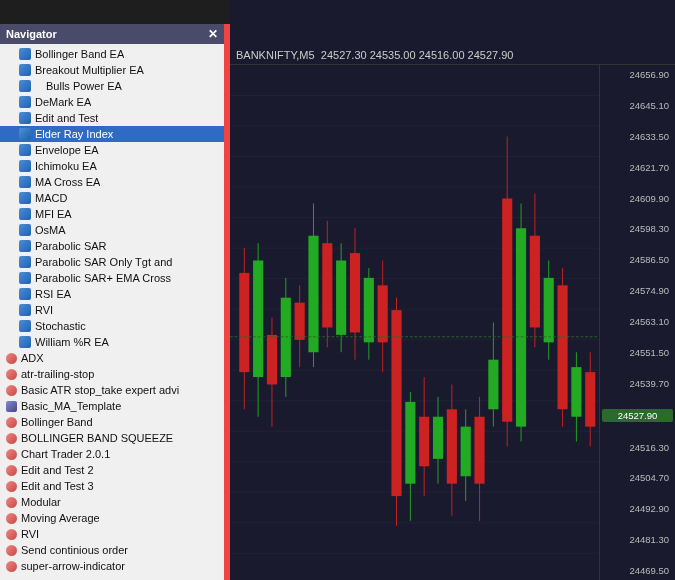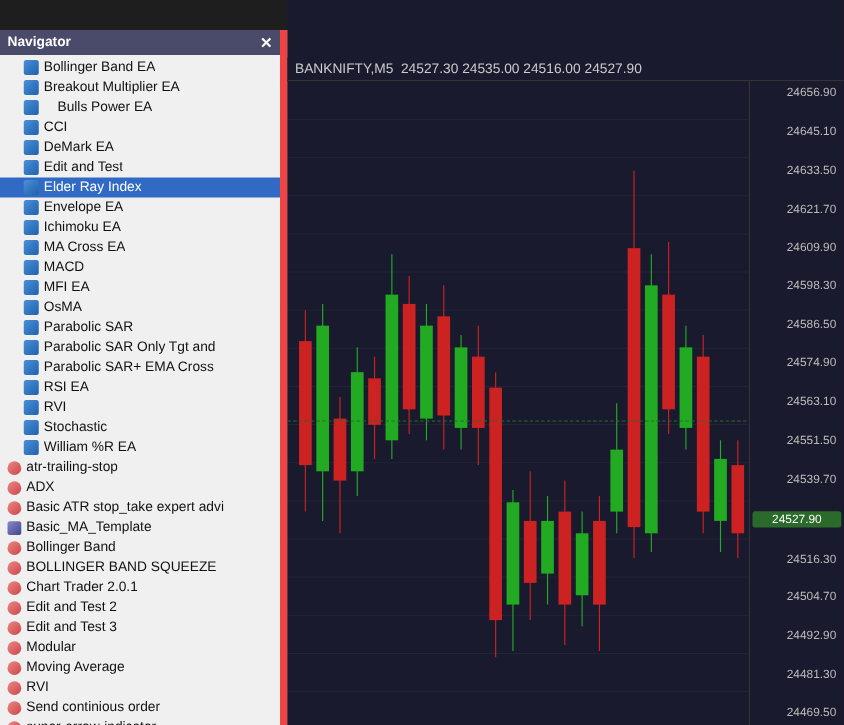--- a/index.html
+++ b/index.html
@@ -187,12 +187,6 @@
           <span class="icon-ea"></span>
         </span>
         <span style="overflow: hidden; text-overflow: ellipsis; padding-left: 11px;">Bulls Power EA</span>
-      </div>
-      <div class="tree-item indent-1">
-        <span class="icon">
-          <span class="icon-ea"></span>
-        </span>
-        <span style="overflow: hidden; text-overflow: ellipsis;">CCI</span>
       </div>
       <div class="tree-item indent-1">
         <span class="icon">

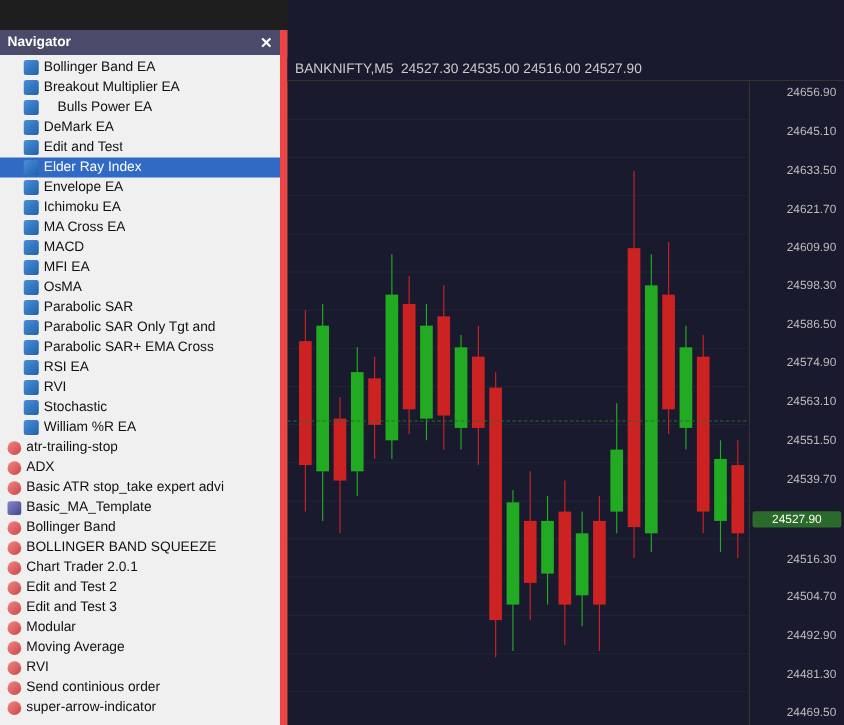--- a/index.html
+++ b/index.html
@@ -288,13 +288,13 @@
         <span class="icon">
           <span class="icon-robot"></span>
         </span>
+        <span style="overflow: hidden; text-overflow: ellipsis;">ADX</span>
+      </div>
+      <div class="tree-item">
+        <span class="icon">
+          <span class="icon-robot"></span>
+        </span>
         <span style="overflow: hidden; text-overflow: ellipsis;">atr-trailing-stop</span>
-      </div>
-      <div class="tree-item">
-        <span class="icon">
-          <span class="icon-robot"></span>
-        </span>
-        <span style="overflow: hidden; text-overflow: ellipsis;">ADX</span>
       </div>
       <div class="tree-item">
         <span class="icon">

